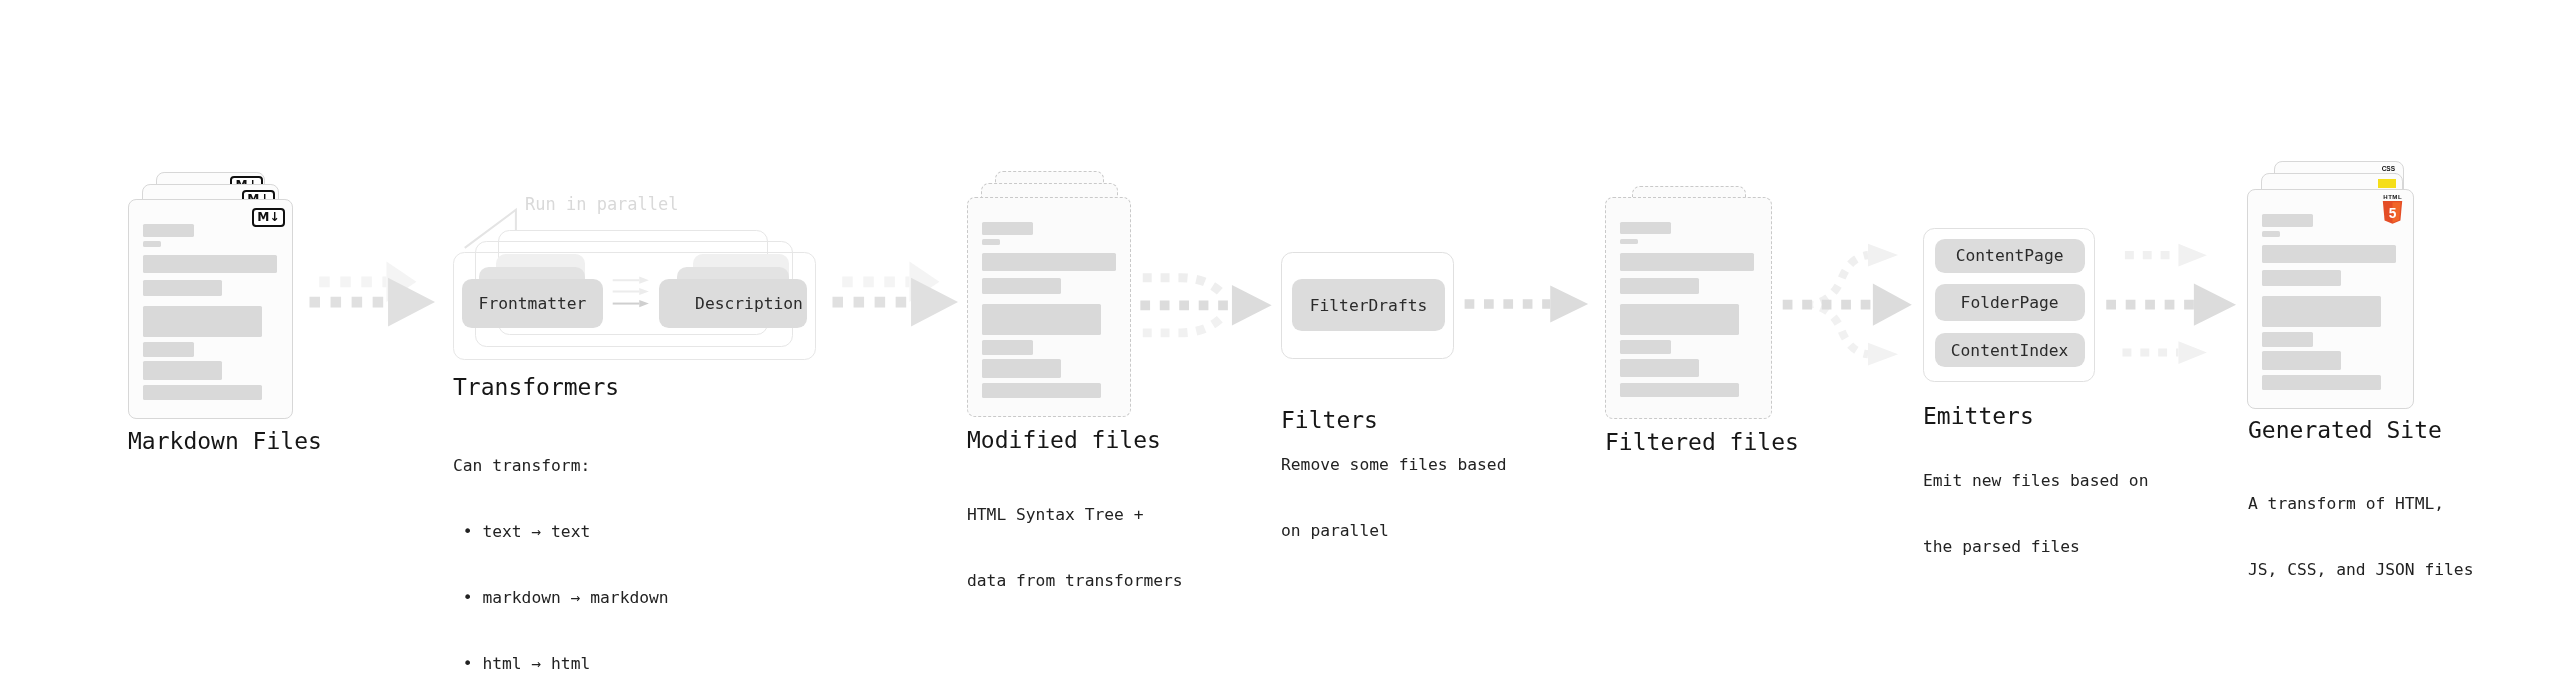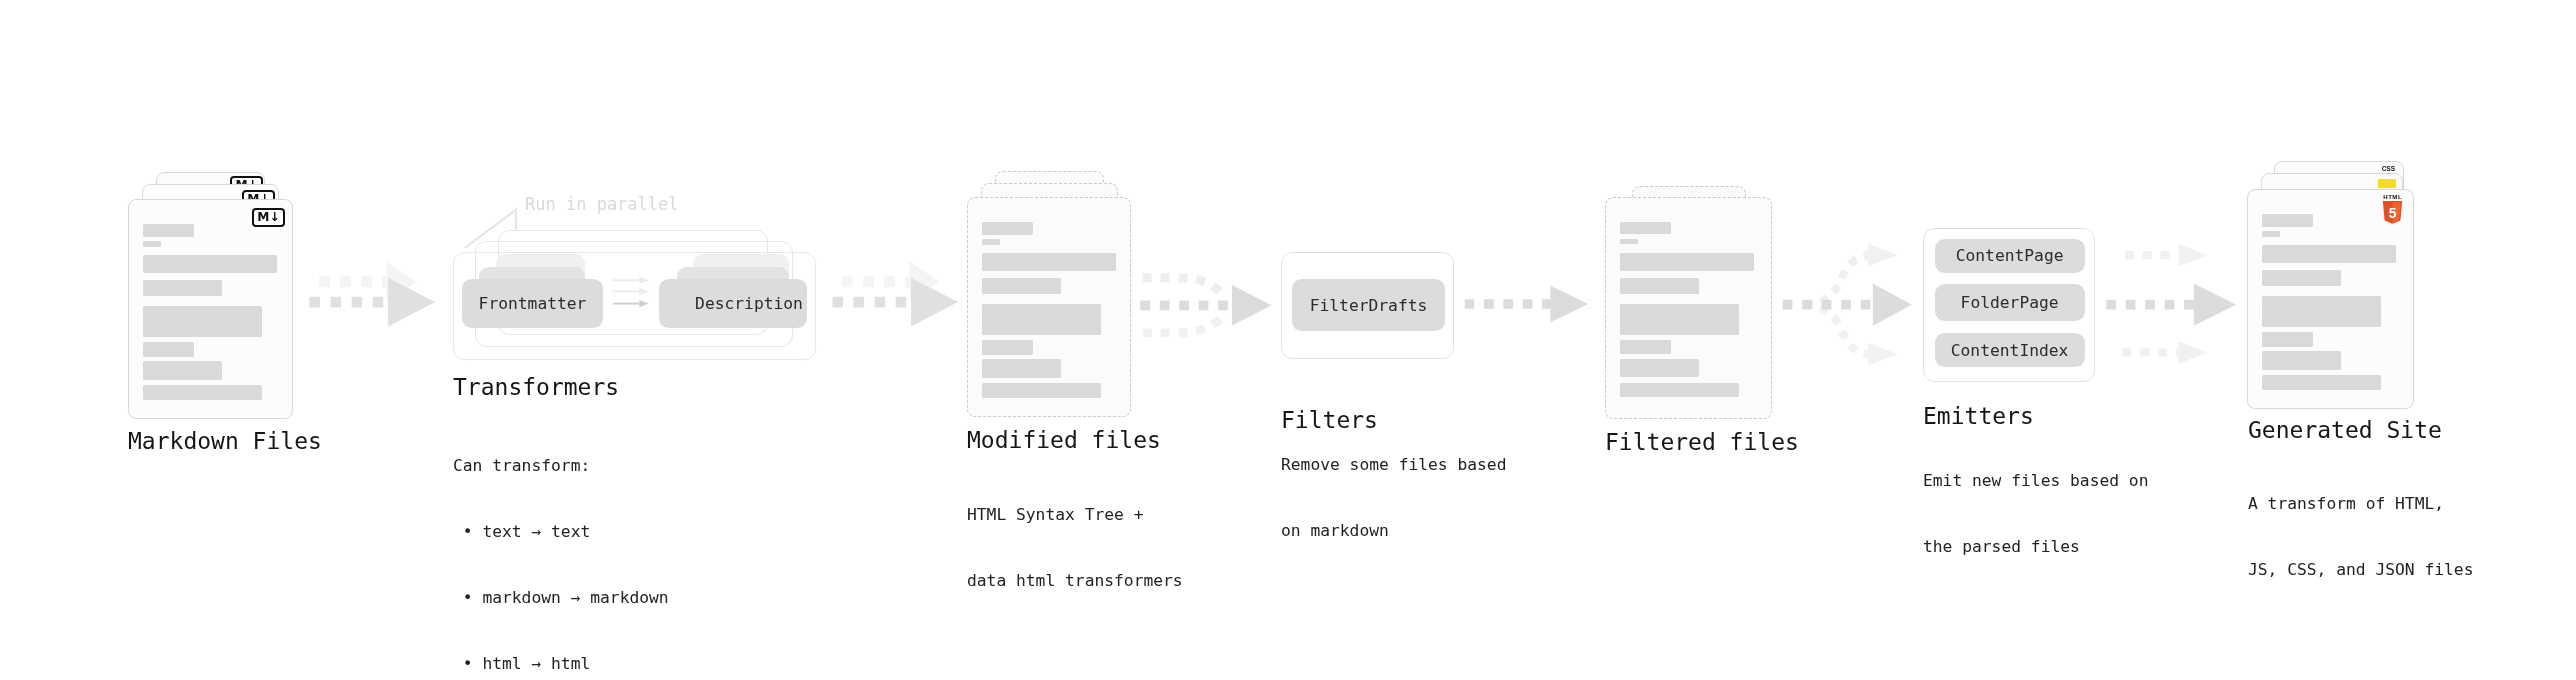--- a/index.html
+++ b/index.html
@@ -168,7 +168,7 @@
   <div class="title" style="left:1281px; top:375px;margin-top:33px;">Filters</div>
   <div class="bodytxt" style="left:1281px; top:410px;">
     <div>Remove some files based</div>
-    <div>on markdown</div>
+    <div>on parallel</div>
   </div>
 
   <svg class="abs" style="left:1461px; top:283px;" width="130" height="42" viewBox="0 0 160 52">

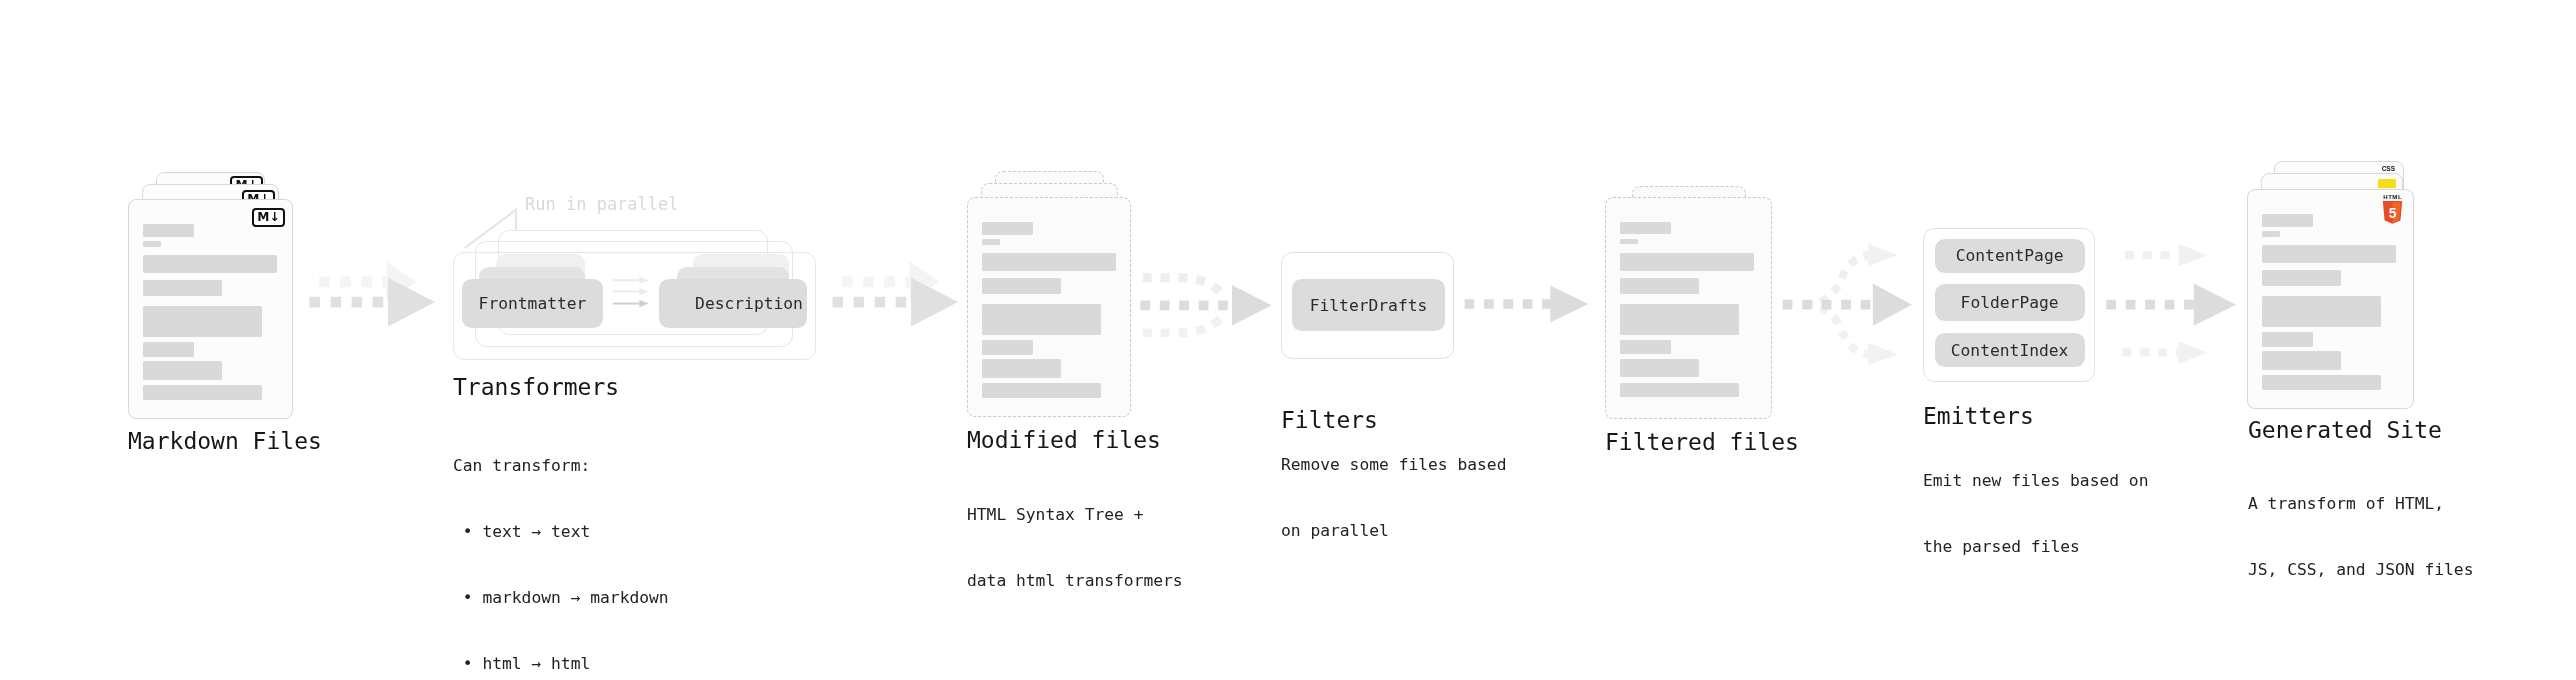--- a/index.html
+++ b/index.html
@@ -153,7 +153,7 @@
   <div class="title" style="left:967px; top:428px;">Modified files</div>
   <div class="bodytxt" style="left:967px; top:460px;">
     <div>HTML Syntax Tree +</div>
-    <div>data html transformers</div>
+    <div>data from transformers</div>
   </div>
 
   <svg class="abs" style="left:1136px; top:268px;" width="140" height="77" viewBox="0 0 172 95">

